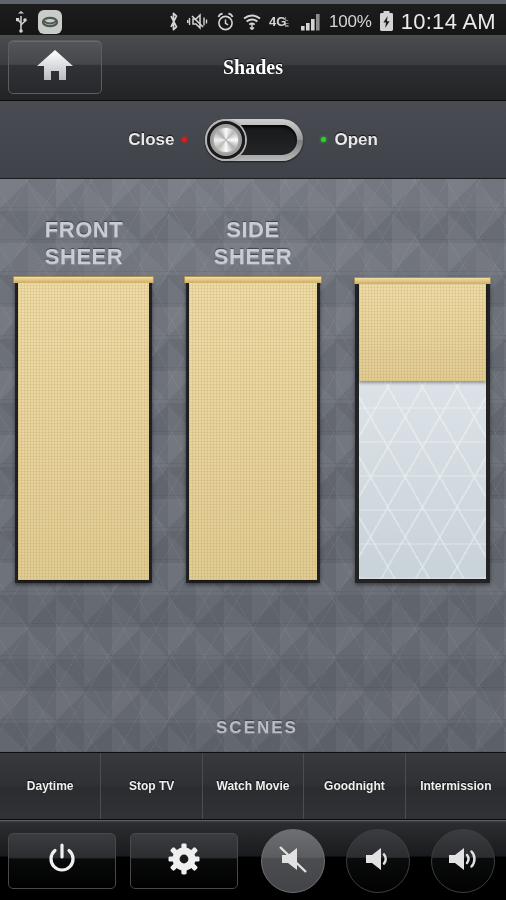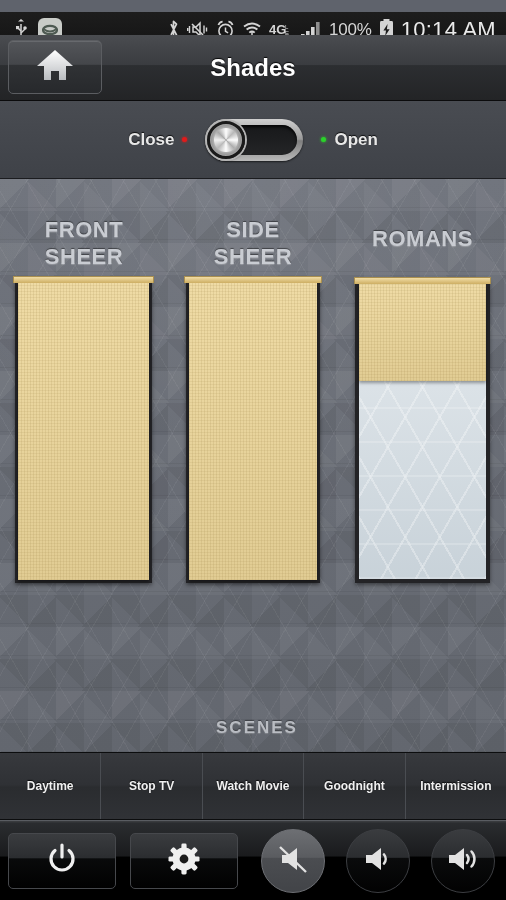--- a/index.html
+++ b/index.html
@@ -13,7 +13,7 @@
 
   
   .statusbar{
-    position:absolute; left:0; top:12px; width:506px; height:35px;
+    position:absolute; left:0; top:4px; width:506px; height:35px;
     background:linear-gradient(#1d1d1d,#141414);
     display:flex; align-items:center; color:#d8d8d8;
   }

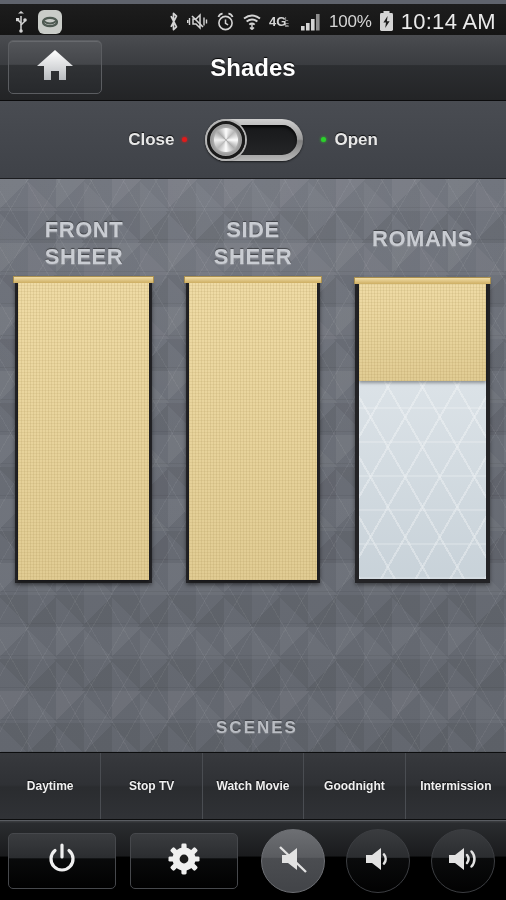--- a/index.html
+++ b/index.html
@@ -43,8 +43,9 @@
   .page-title{
     position:absolute; left:0; top:0; width:506px; height:65px;
     display:flex; align-items:center; justify-content:center;
-    color:#fff; font-size:24px; font-weight:bold;
+    color:#fff; font-size:20px; font-weight:bold;
     text-shadow:0 -1px 1px rgba(0,0,0,.9);
+    font-family:Liberation Serif, serif;
   }
 
   

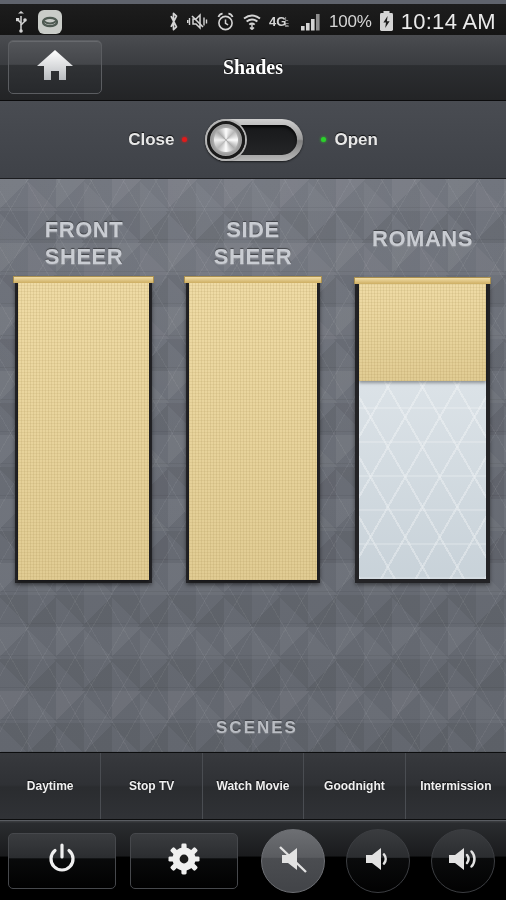--- a/index.html
+++ b/index.html
@@ -331,9 +331,6 @@
       <div class="shade-label" id="lbl1">
         <div>SIDE</div>
         <div>SHEER</div>
-      </div>
-      <div class="shade-label" id="lbl2">
-        <div>ROMANS</div>
       </div>
     </div>
 

